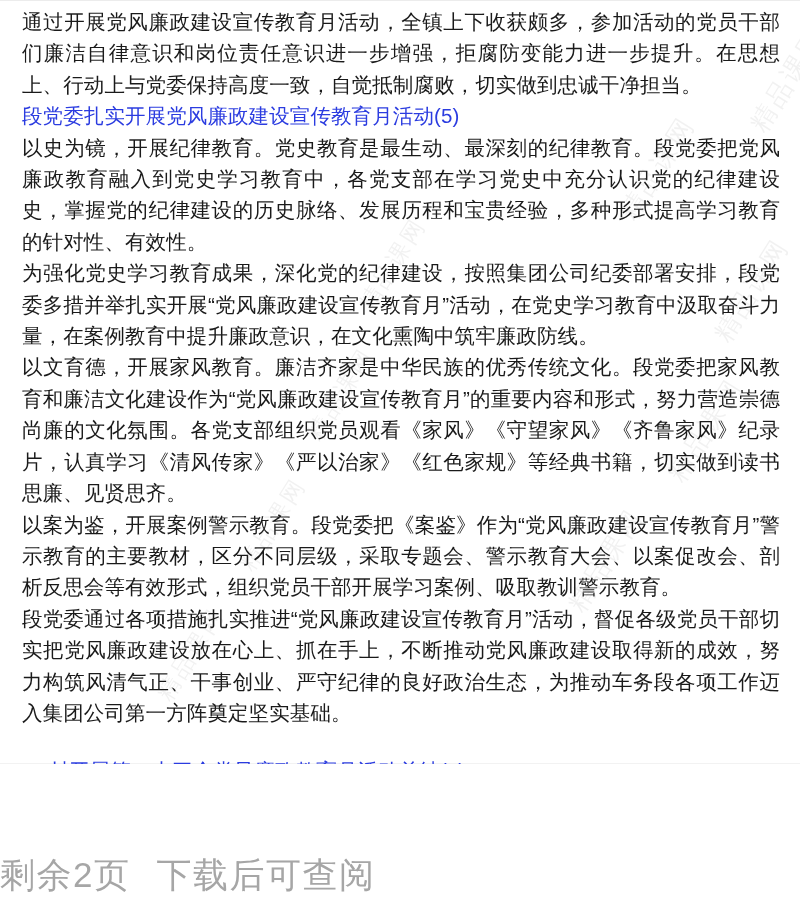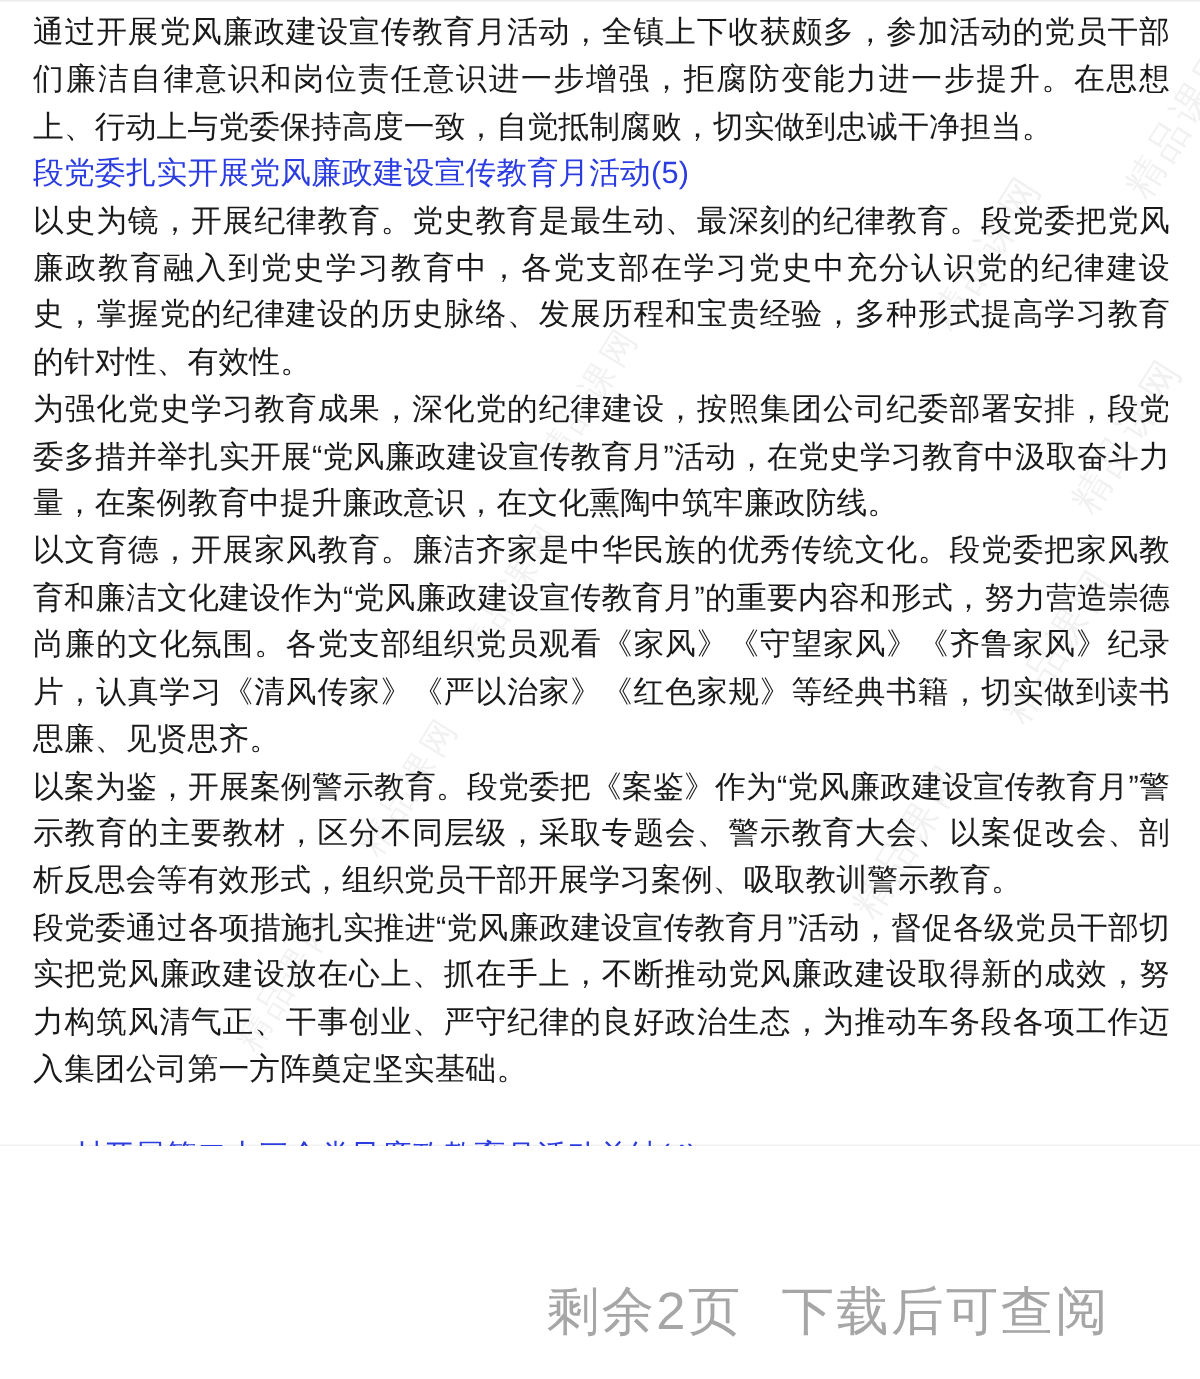--- a/index.html
+++ b/index.html
@@ -112,7 +112,7 @@
     background: #ffffff;
     display: flex;
     align-items: center;
-    justify-content: flex-end;
+    justify-content: flex-start;
     z-index: 3;
   }
   .footer-note {

